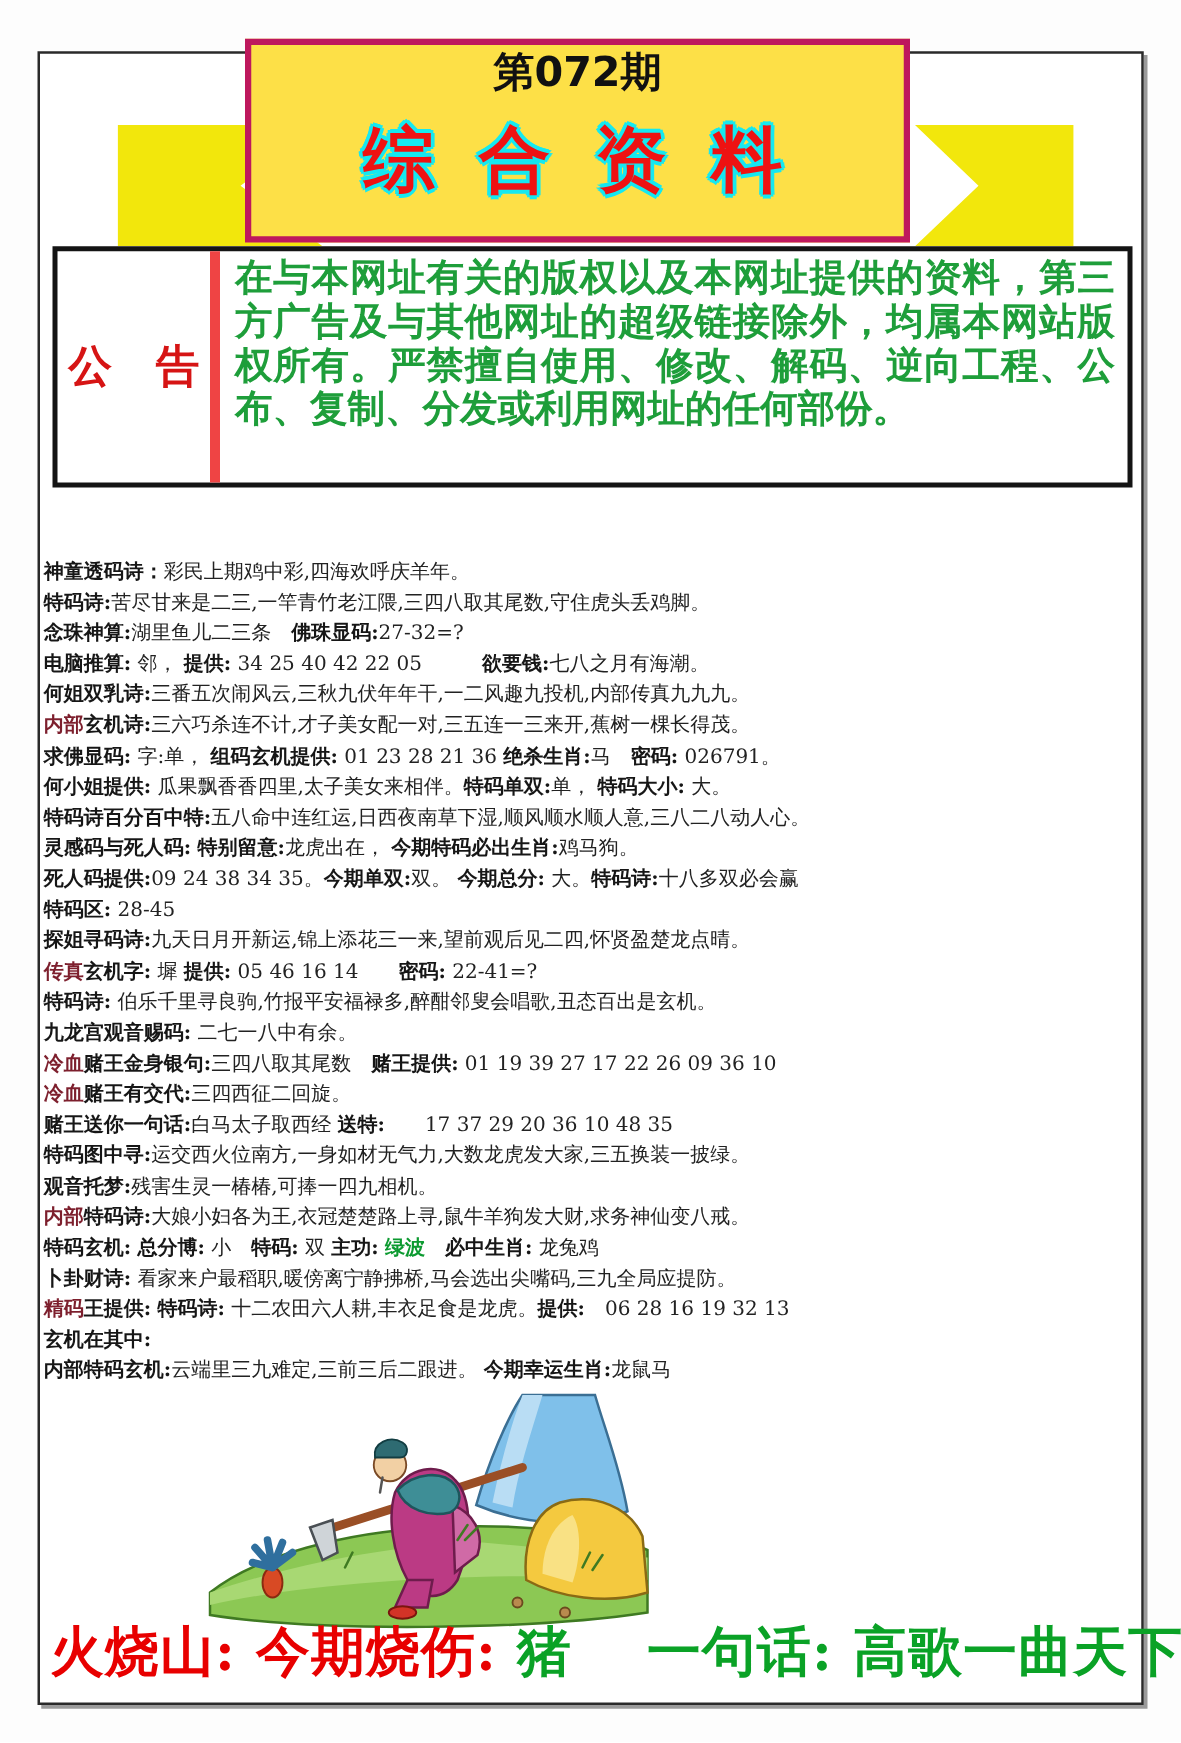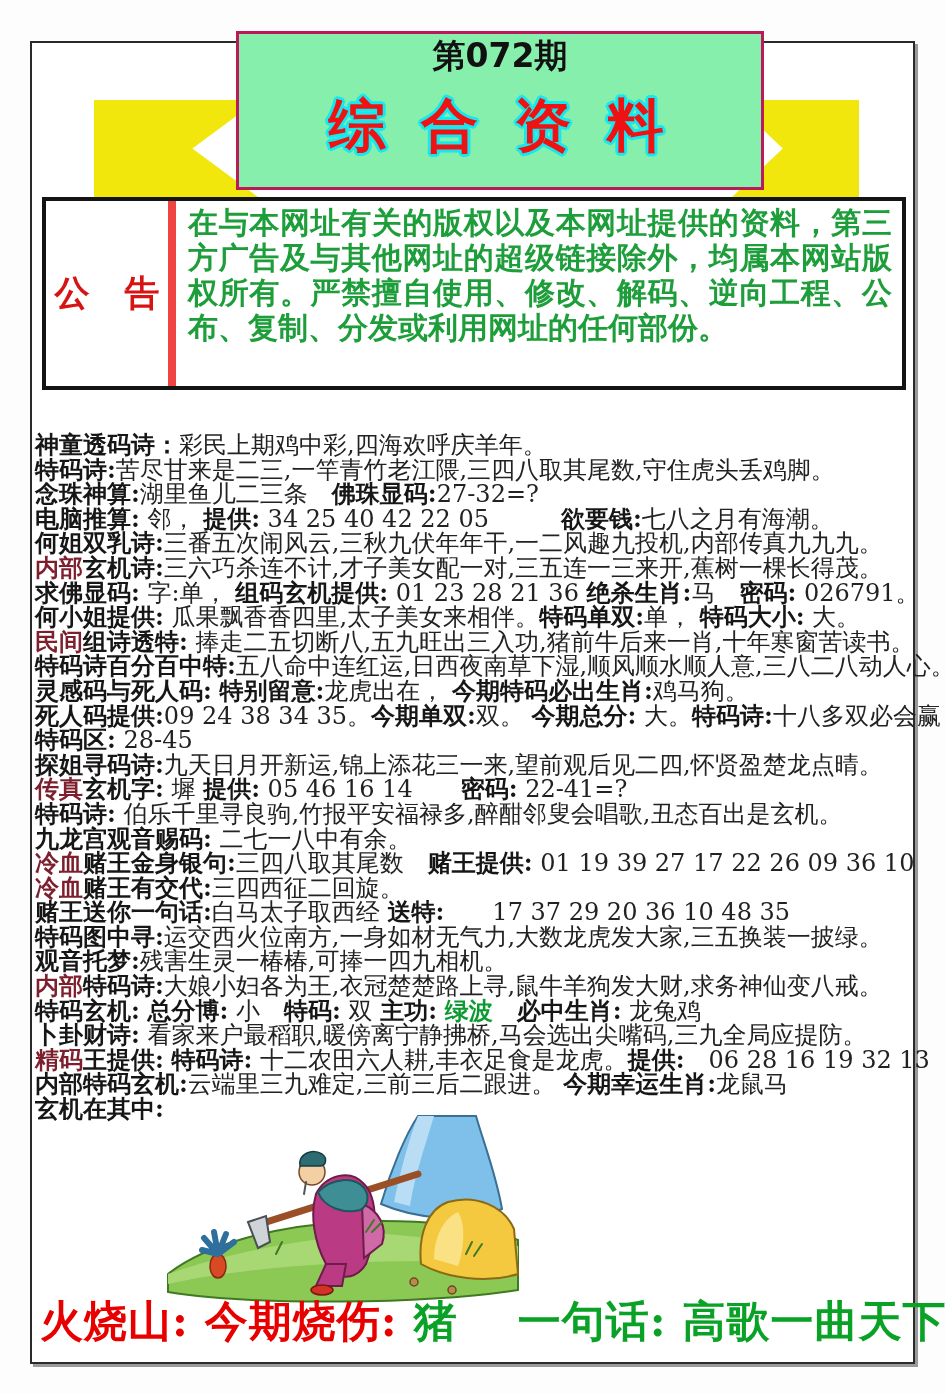--- a/index.html
+++ b/index.html
@@ -13,8 +13,8 @@
   .ribbon-left{left:94px;width:164px;clip-path:polygon(0 0,100% 0,60% 50%,100% 100%,0 100%);}
   .ribbon-right{left:732px;width:127px;clip-path:polygon(0 0,100% 0,100% 100%,0 100%,40% 50%);}
   
-  .title-box{position:absolute;left:196px;top:31px;width:522px;height:153px;background:#86efac;
-             border:3px solid #be185d;text-align:center;margin-left:40px;}
+  .title-box{position:absolute;left:196px;top:31px;width:522px;height:153px;background:#fde047;
+             border:5px solid #be185d;text-align:center;}
   .issue{font-family:"DejaVu Sans","Liberation Sans",sans-serif;font-weight:bold;
          font-size:33px;color:#111;line-height:1.1;margin-top:4px;}
   .main-title{font-weight:bold;font-size:57px;color:#ee1212;letter-spacing:8px;margin-top:14px;

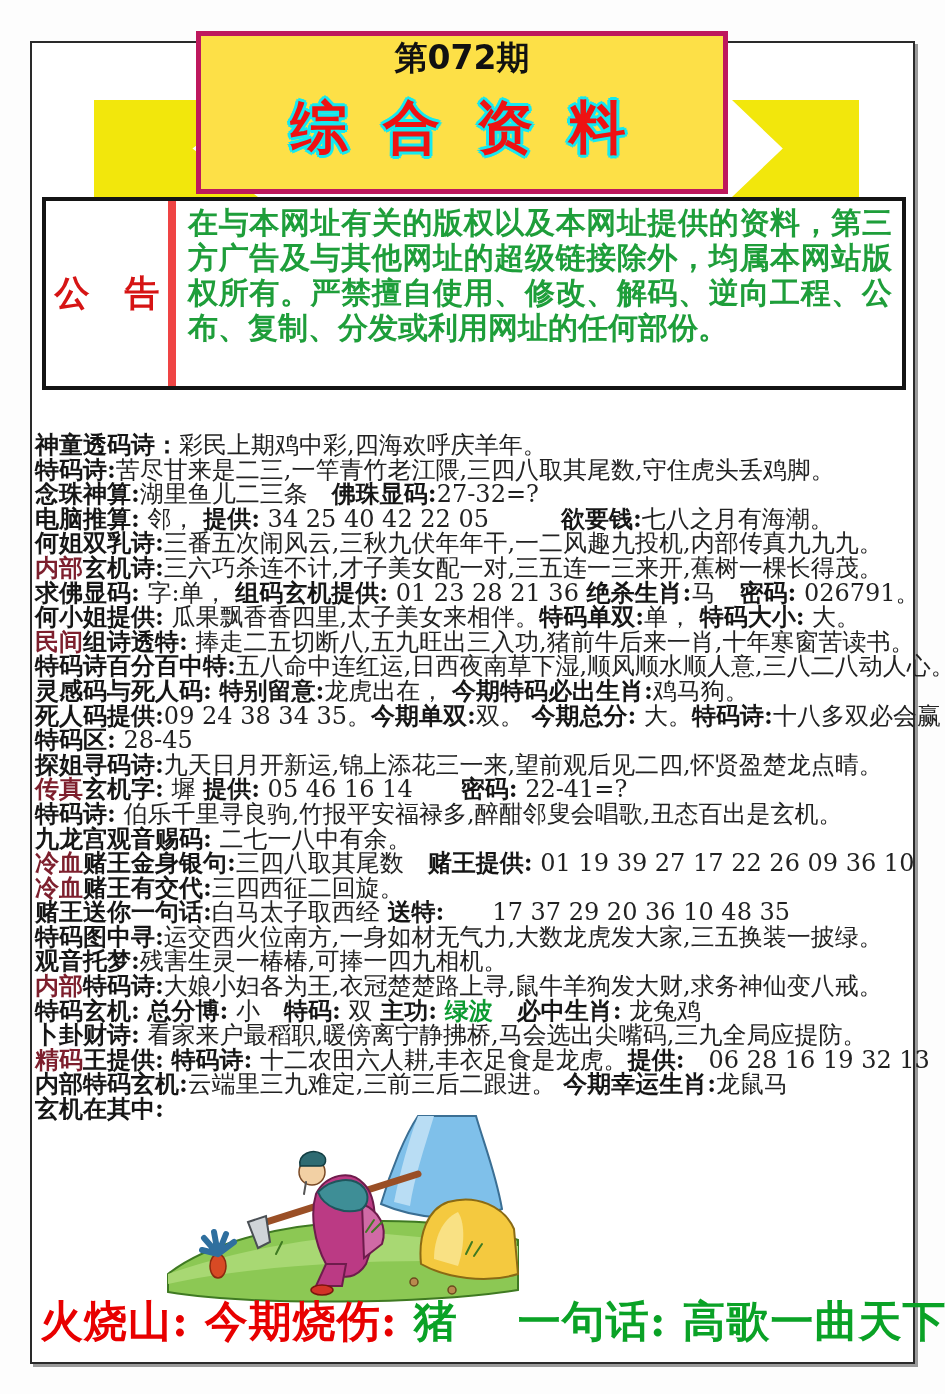--- a/index.html
+++ b/index.html
@@ -28,7 +28,7 @@
   .notice-text{flex:1;padding:4px 10px 12px 12px;color:#1e9e3a;font-weight:bold;font-size:30px;
                line-height:1.17;text-align:justify;}
   
-  .body-lines{position:absolute;left:35px;top:433px;width:876px;font-size:24px;color:#1c1c1c;}
+  .body-lines{position:absolute;left:35px;top:445px;width:876px;font-size:16px;color:#1c1c1c;}
   .line{height:24.6px;line-height:24.6px;white-space:pre;}
   .s-b{font-weight:bold;color:#161616;}
   .s-r{font-weight:bold;color:#7d1f2d;}

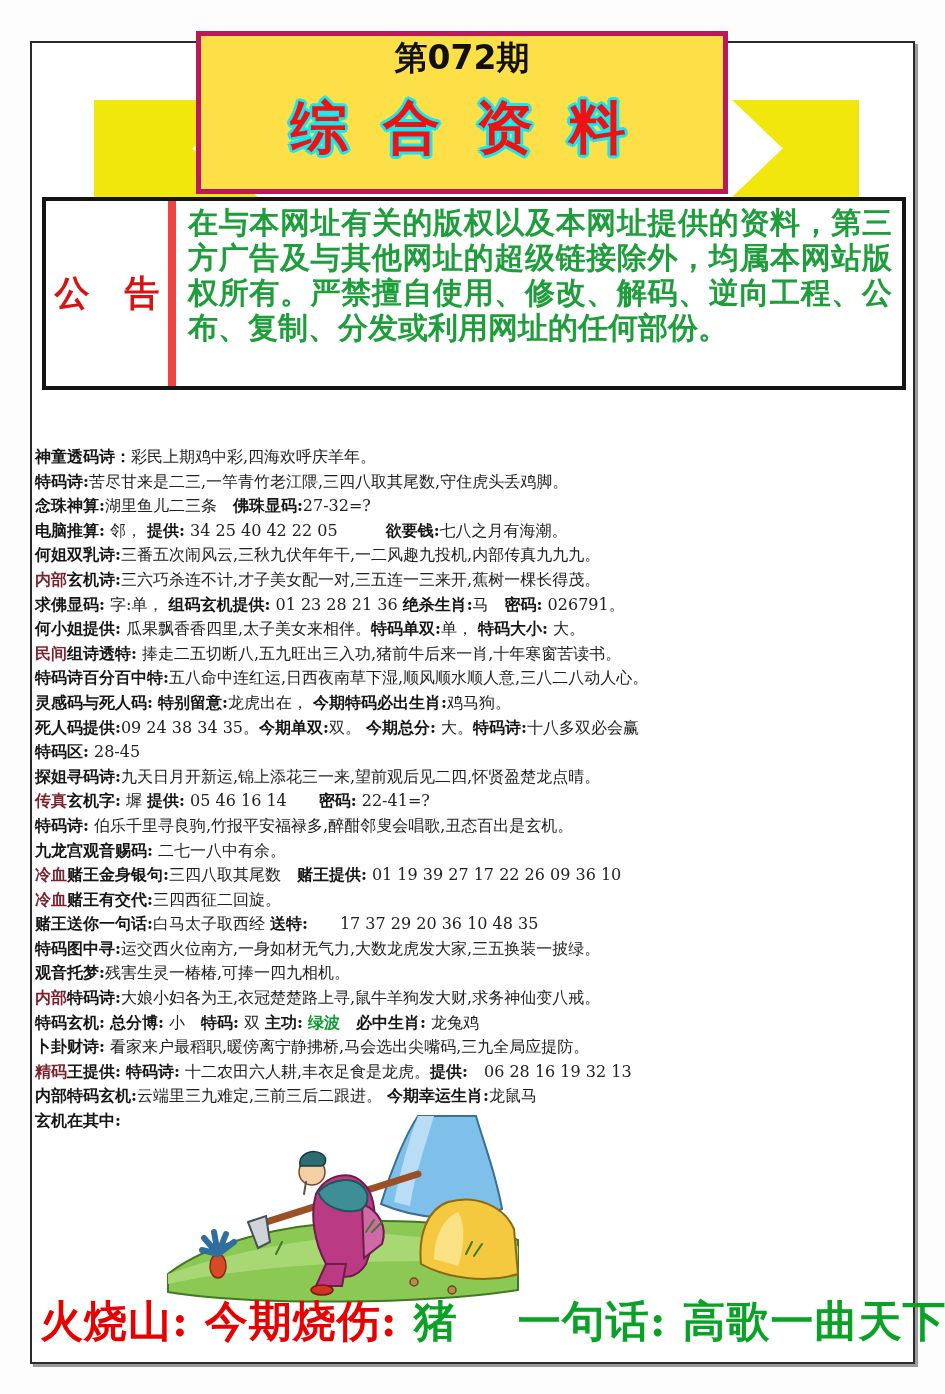--- a/index.html
+++ b/index.html
@@ -71,7 +71,6 @@
       <div class="line"><span class="s-r">内部</span><span class="s-b">玄机诗:</span><span class="s-t">三六巧杀连不计,才子美女配一对,三五连一三来开,蕉树一棵长得茂。</span></div>
       <div class="line"><span class="s-b">求佛显码:</span><span class="s-t"> 字:单， </span><span class="s-b">组码玄机提供:</span><span class="s-t"> 01 23 28 21 36 </span><span class="s-b">绝杀生肖:</span><span class="s-t">马　</span><span class="s-b">密码:</span><span class="s-t"> 026791。</span></div>
       <div class="line"><span class="s-b">何小姐提供:</span><span class="s-t"> 瓜果飘香香四里,太子美女来相伴。</span><span class="s-b">特码单双:</span><span class="s-t">单， </span><span class="s-b">特码大小:</span><span class="s-t"> 大。</span></div>
-      <div class="line"><span class="s-r">民间</span><span class="s-b">组诗透特:</span><span class="s-t"> 捧走二五切断八,五九旺出三入功,猪前牛后来一肖,十年寒窗苦读书。</span></div>
       <div class="line"><span class="s-b">特码诗百分百中特:</span><span class="s-t">五八命中连红运,日西夜南草下湿,顺风顺水顺人意,三八二八动人心。</span></div>
       <div class="line"><span class="s-b">灵感码与死人码:</span><span class="s-t"> </span><span class="s-b">特别留意:</span><span class="s-t">龙虎出在， </span><span class="s-b">今期特码必出生肖:</span><span class="s-t">鸡马狗。</span></div>
       <div class="line"><span class="s-b">死人码提供:</span><span class="s-t">09 24 38 34 35。</span><span class="s-b">今期单双:</span><span class="s-t">双。 </span><span class="s-b">今期总分:</span><span class="s-t"> 大。</span><span class="s-b">特码诗:</span><span class="s-t">十八多双必会赢</span></div>

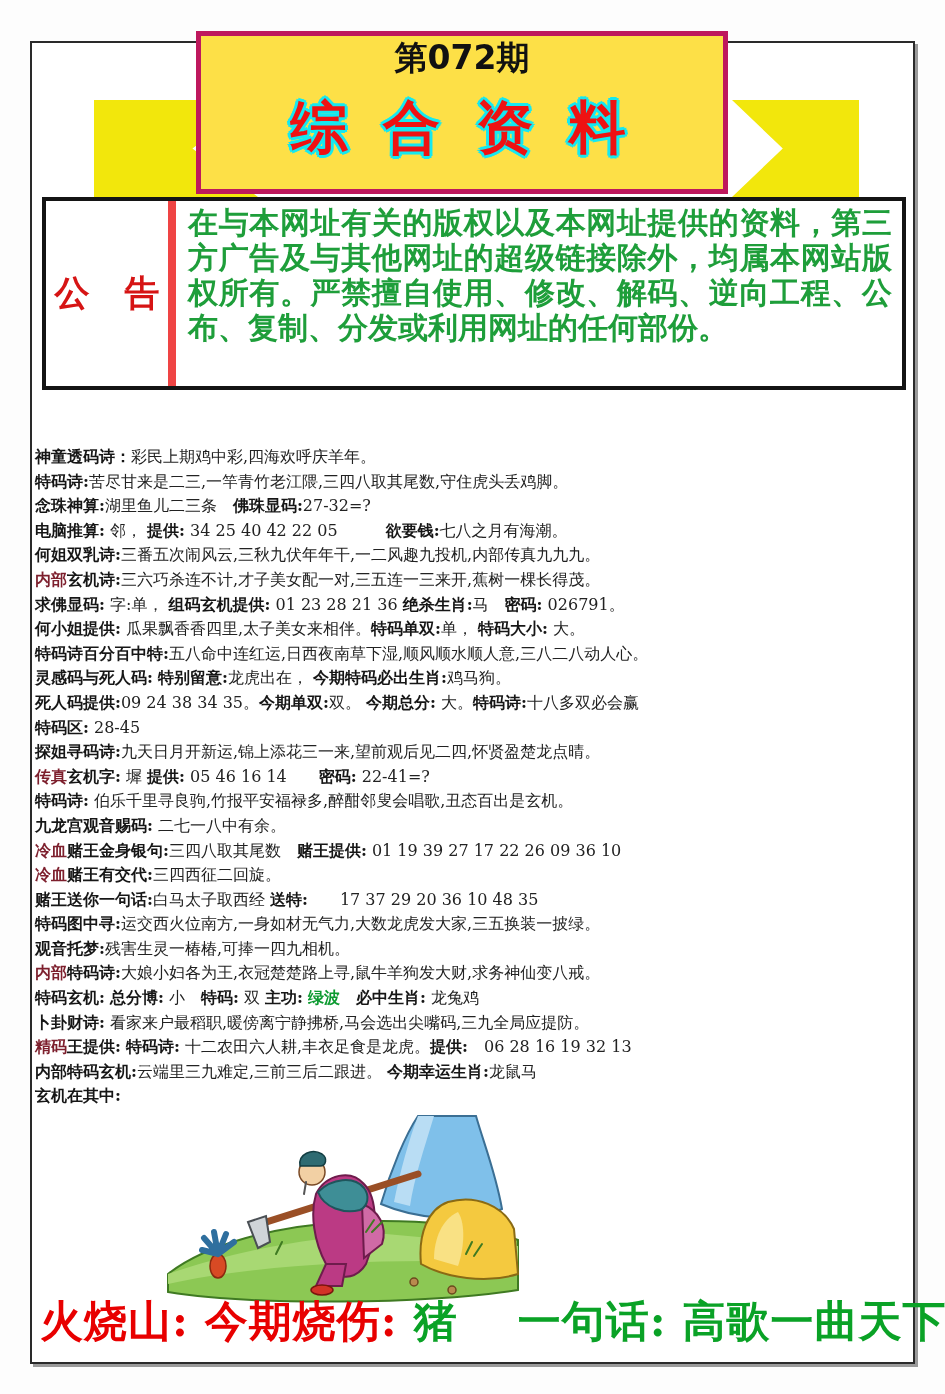--- a/index.html
+++ b/index.html
@@ -88,8 +88,8 @@
       <div class="line"><span class="s-b">特码玄机:</span><span class="s-t"> </span><span class="s-b">总分博:</span><span class="s-t"> 小　</span><span class="s-b">特码:</span><span class="s-t"> 双 </span><span class="s-b">主功:</span><span class="s-t"> </span><span class="s-g">绿波</span><span class="s-t">　</span><span class="s-b">必中生肖:</span><span class="s-t"> 龙兔鸡</span></div>
       <div class="line"><span class="s-b">卜卦财诗:</span><span class="s-t"> 看家来户最稻职,暖傍离宁静拂桥,马会选出尖嘴码,三九全局应提防。</span></div>
       <div class="line"><span class="s-r">精码</span><span class="s-b">王提供:</span><span class="s-t"> </span><span class="s-b">特码诗:</span><span class="s-t"> 十二农田六人耕,丰衣足食是龙虎。</span><span class="s-b">提供:</span><span class="s-t">　06 28 16 19 32 13</span></div>
+      <div class="line"><span class="s-b">玄机在其中:</span></div>
       <div class="line"><span class="s-b">内部特码玄机:</span><span class="s-t">云端里三九难定,三前三后二跟进。 </span><span class="s-b">今期幸运生肖:</span><span class="s-t">龙鼠马</span></div>
-      <div class="line"><span class="s-b">玄机在其中:</span></div>
     </div>
 
   <svg class="illustration" viewBox="0 0 356 193" xmlns="http://www.w3.org/2000/svg">

